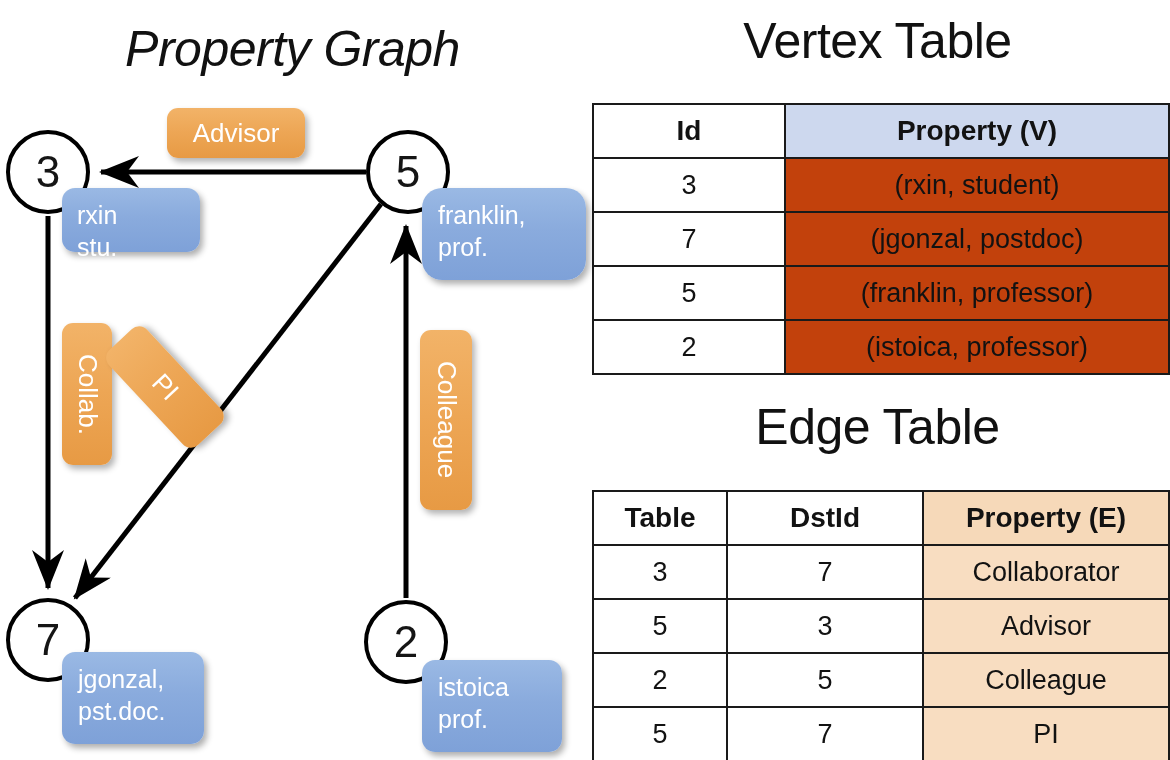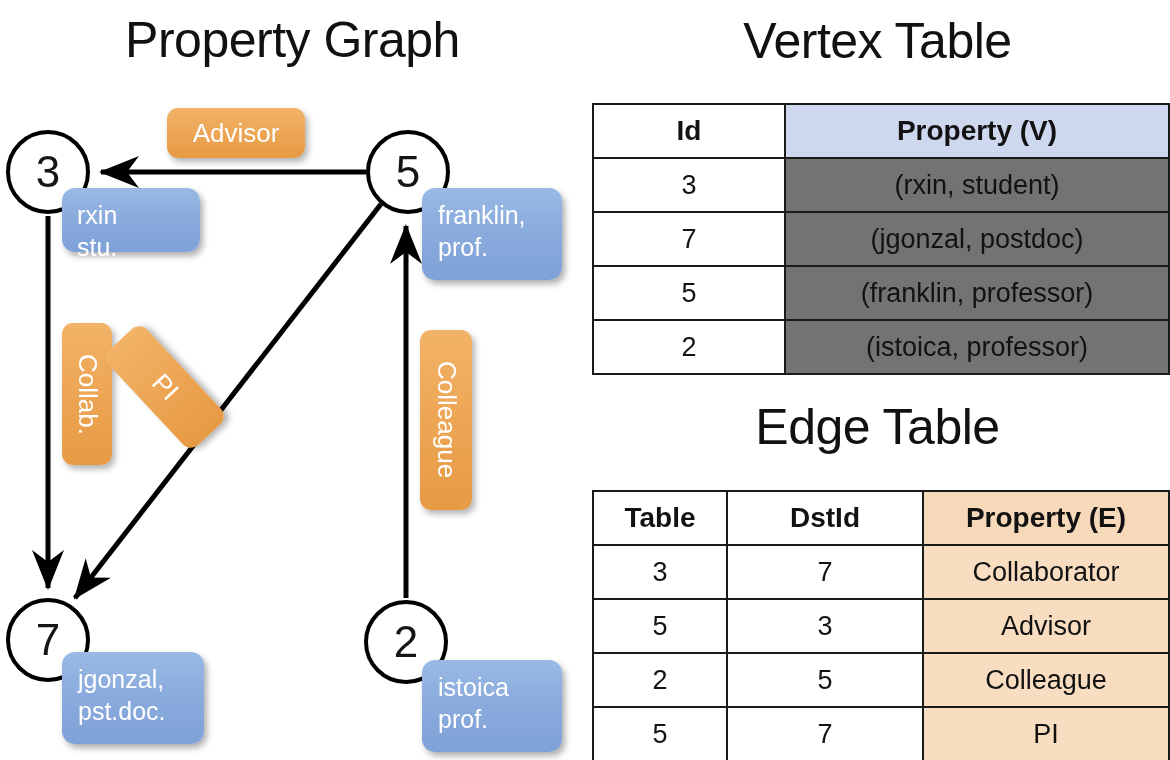--- a/index.html
+++ b/index.html
@@ -27,7 +27,7 @@
     white-space: nowrap;
     text-align: center;
   }
-  #title-property-graph { left: 0px;   top: 11px;  width: 585px; }
+  #title-property-graph { left: 0px;   top: 20px;  width: 585px; font-style: italic; }
   #title-vertex-table   { left: 585px; top: 12px;  width: 585px; }
   #title-edge-table     { left: 585px; top: 398px; width: 585px; }
 

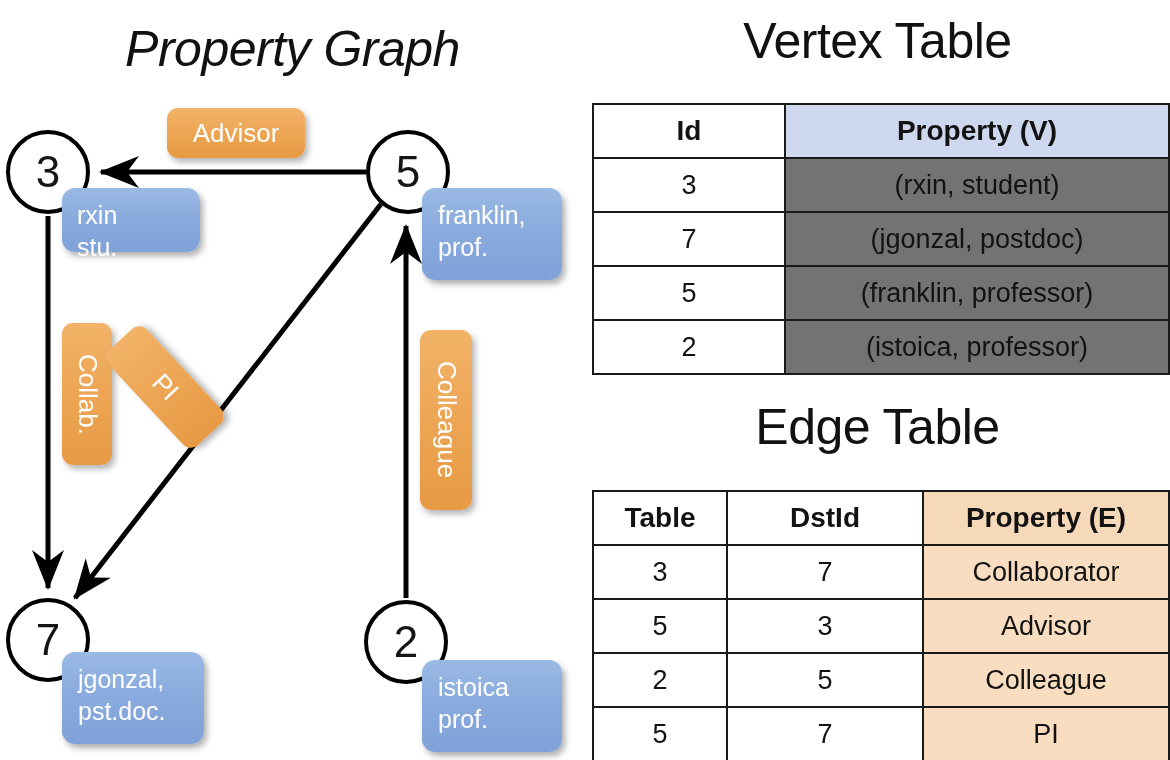--- a/index.html
+++ b/index.html
@@ -151,7 +151,7 @@
   #vertex-table { left: 592px; top: 103px; width: 576px; }
   #vertex-table col.col-id   { width: 192px; }
   #vertex-table col.col-prop { width: 384px; }
-  #vertex-table .cell-prop   { background: #737373; }
+  #vertex-table .cell-prop   { background: #c2410c; }
   #vertex-table th.cell-prop { background: #cdd8ee; }
 
   

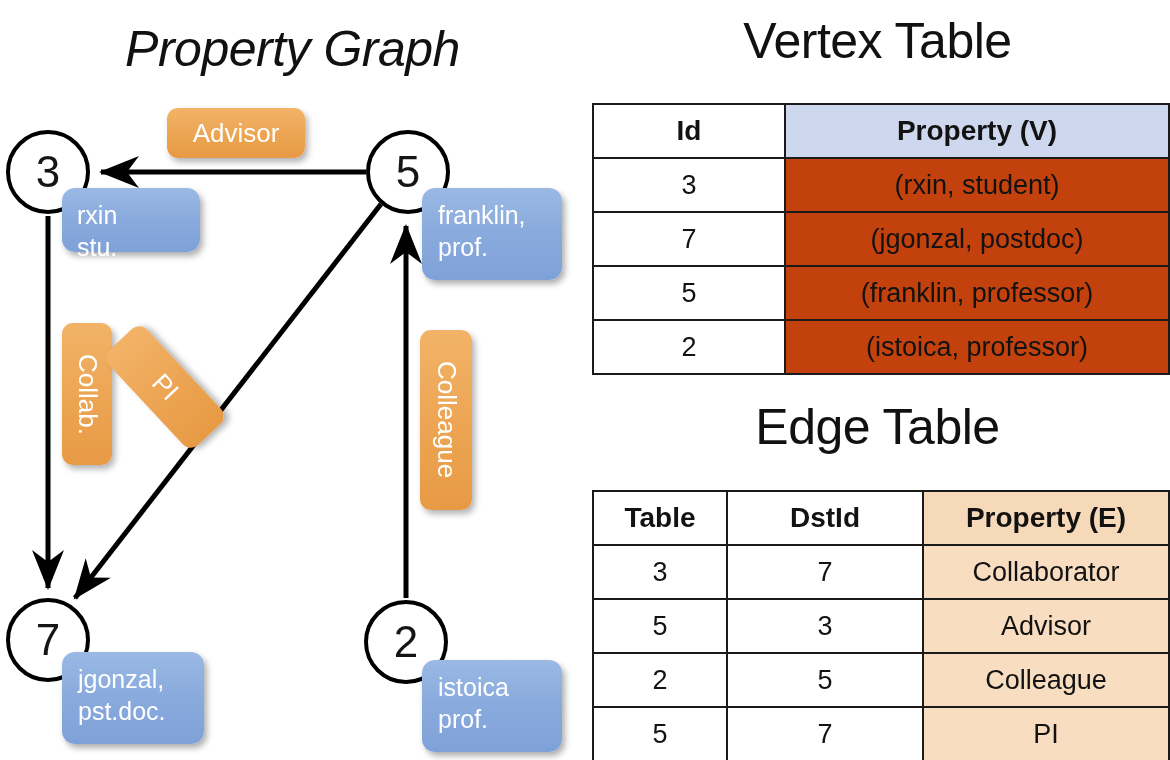--- a/index.html
+++ b/index.html
@@ -80,7 +80,7 @@
     white-space: pre-line;
   }
   #prop-rxin     { left: 62px;  top: 188px; width: 138px; height: 64px; padding-left: 15px; }
-  #prop-franklin { left: 422px; top: 188px; width: 140px; height: 92px; }
+  #prop-franklin { left: 422px; top: 188px; width: 164px; height: 92px; border-radius: 20px; }
   #prop-jgonzal  { left: 62px;  top: 652px; width: 142px; height: 92px; }
   #prop-istoica  { left: 422px; top: 660px; width: 140px; height: 92px; }
 

